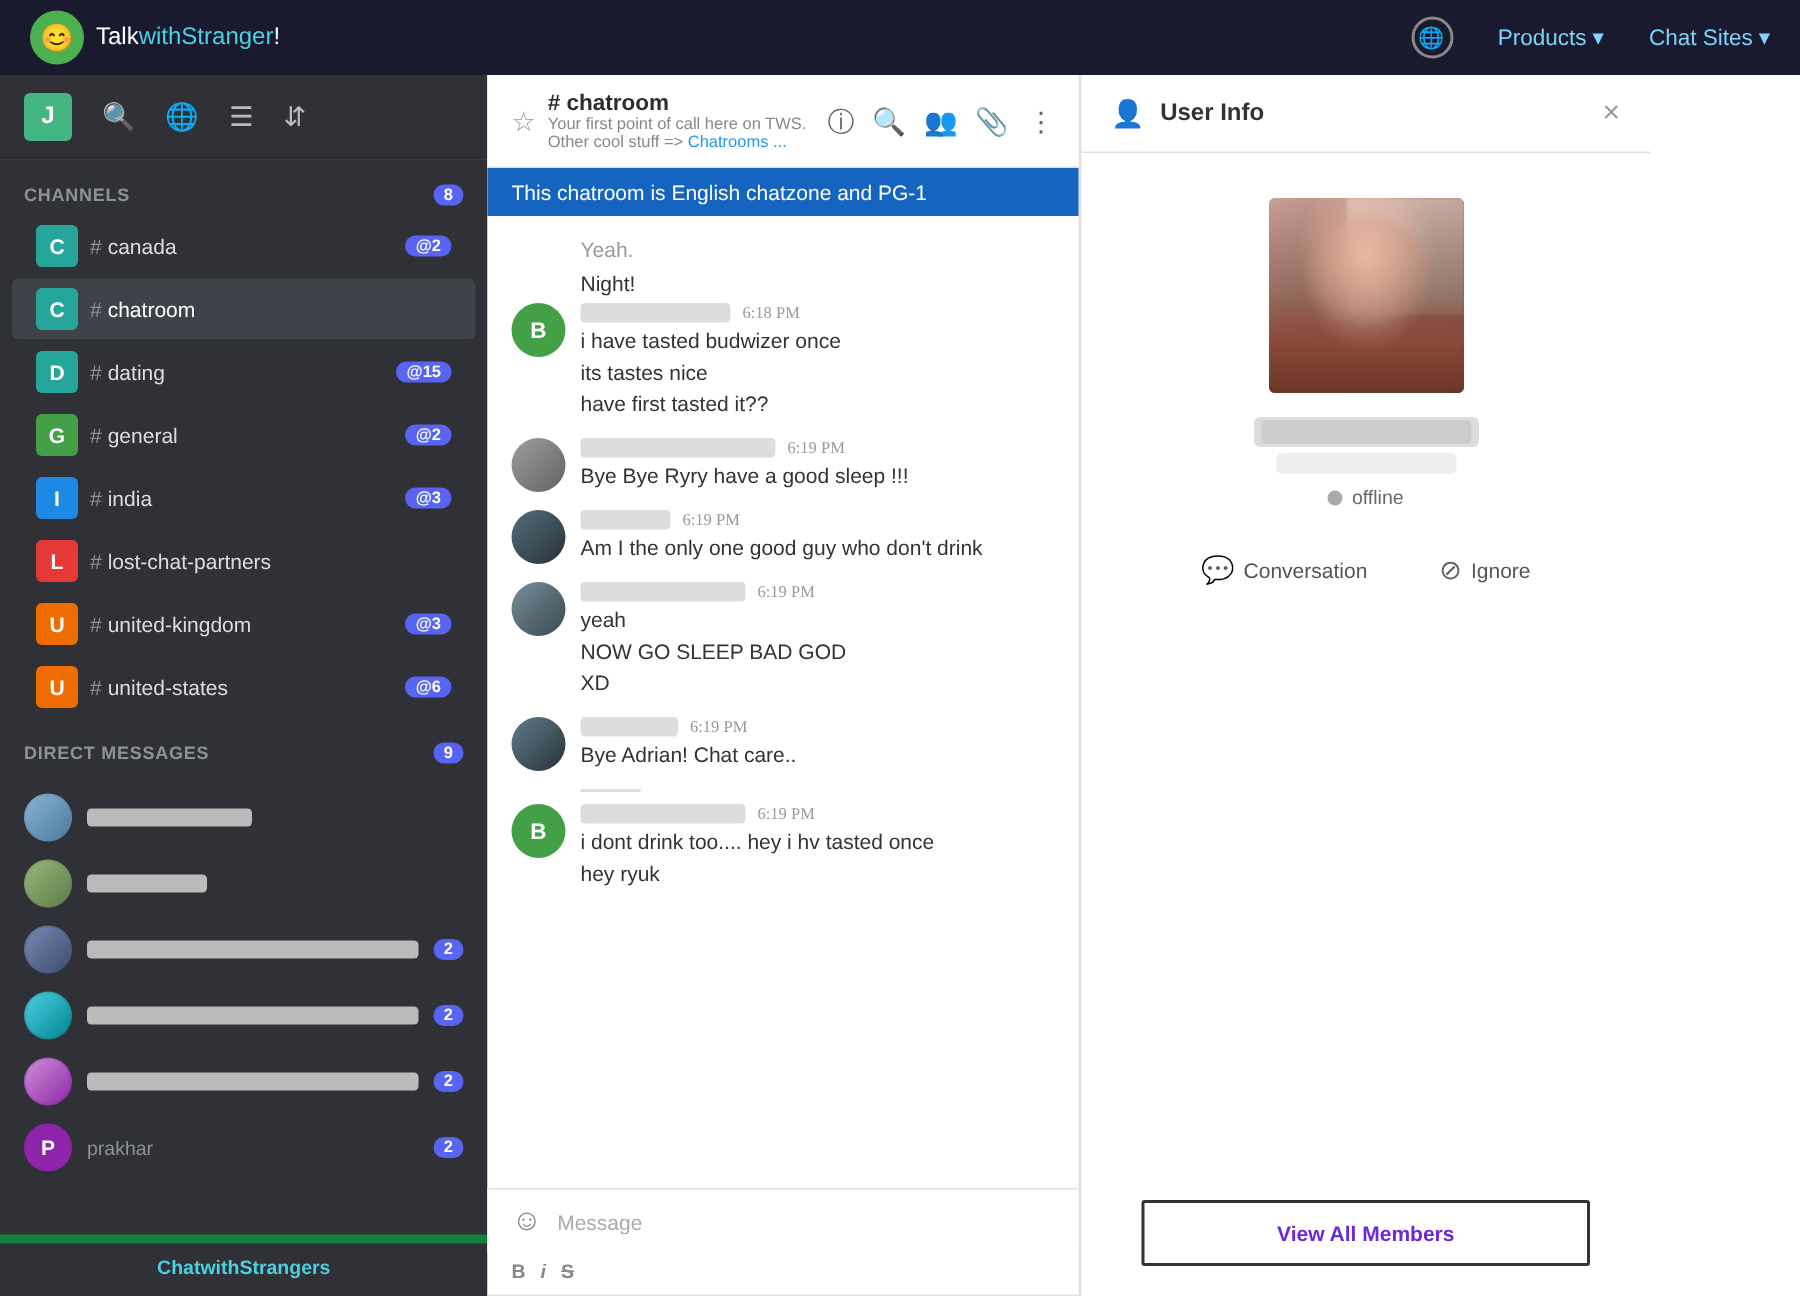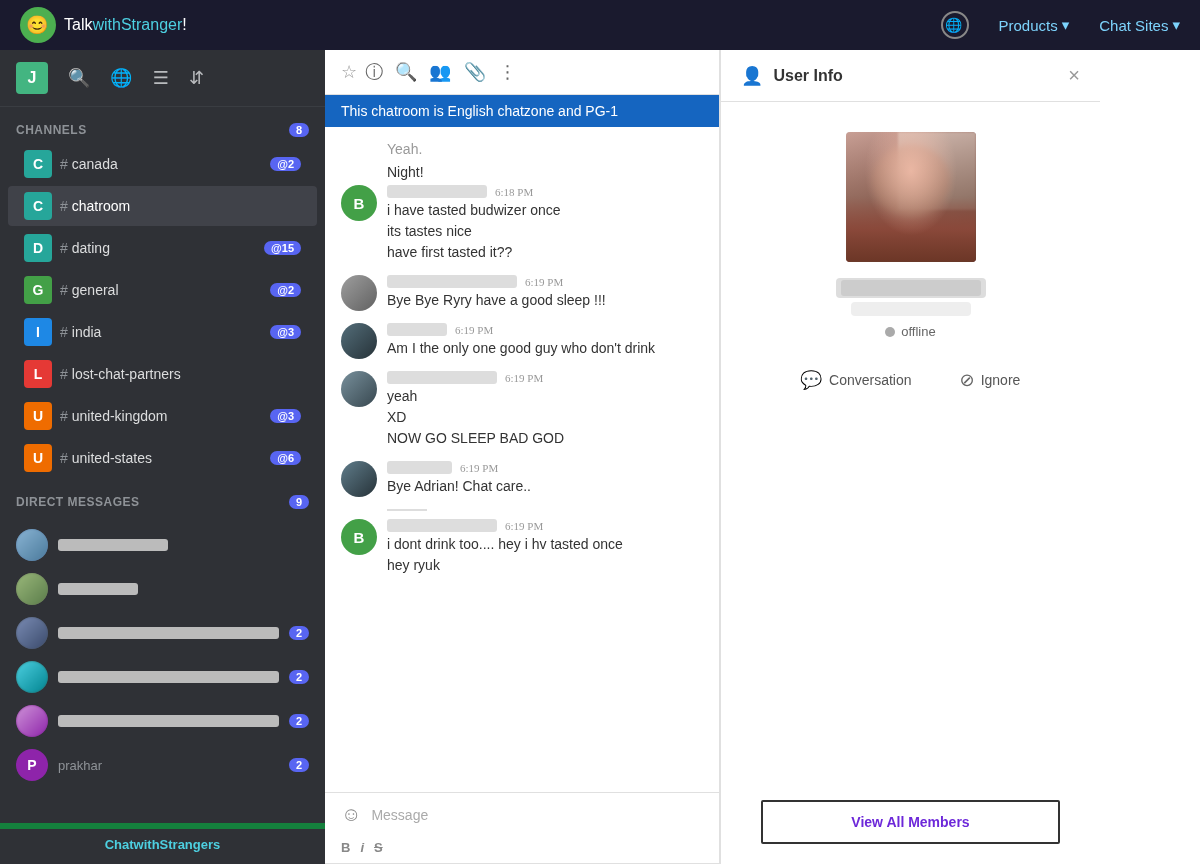--- a/index.html
+++ b/index.html
@@ -696,6 +696,15 @@
 
     <div class="chat-header">
       <span class="chat-header-star">☆</span>
+      <div class="chat-header-info">
+        <div class="chat-header-title">
+          <span># chatroom</span>
+        </div>
+        <div class="chat-header-sub">
+          <span>Your first point of call here on TWS. Other cool stuff =&gt;</span>
+          <a href="#"> <span>Chatrooms ...</span></a>
+        </div>
+      </div>
       <div class="chat-header-icons">
         <span class="chat-header-icon">ⓘ</span>
         <span class="chat-header-icon">🔍</span>

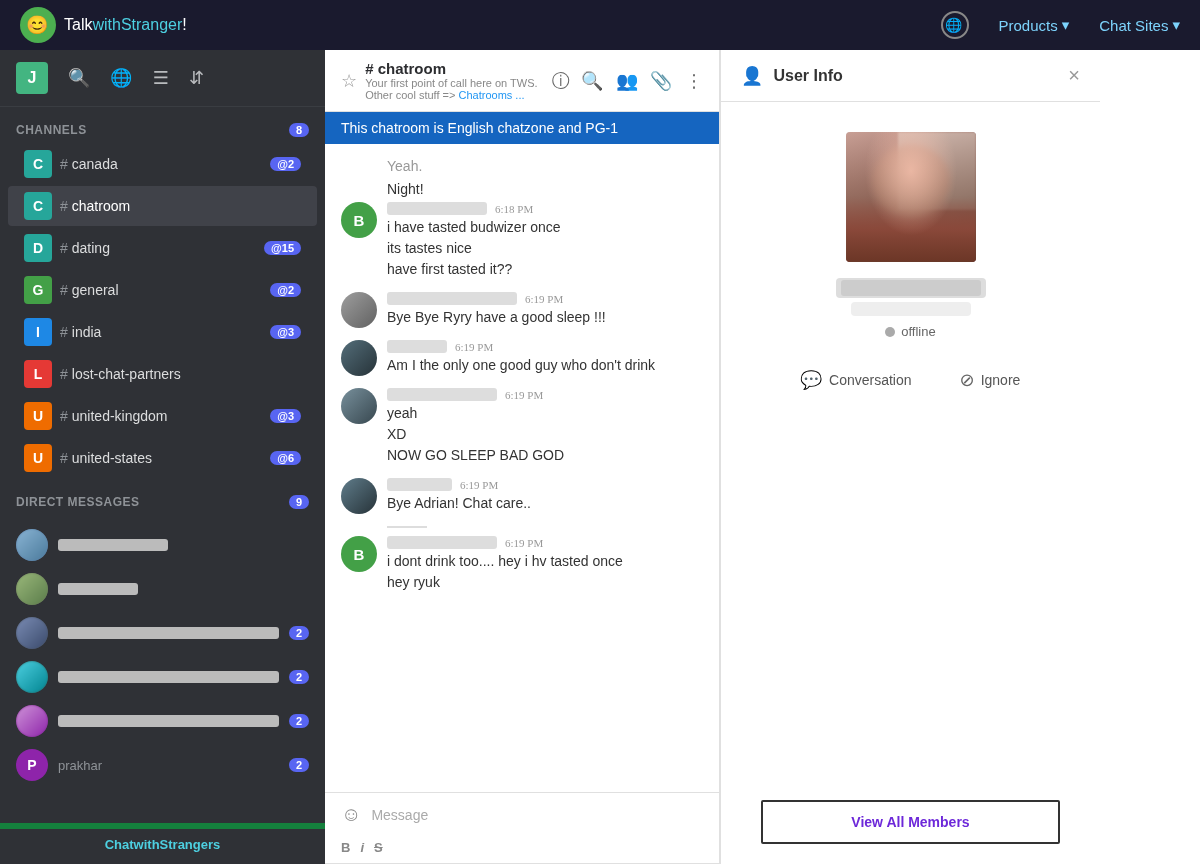--- a/index.html
+++ b/index.html
@@ -770,8 +770,8 @@
             <span class="message-time">6:19 PM</span>
           </div>
           <div class="message-text">yeah</div>
+          <div class="message-text">NOW GO SLEEP BAD GOD</div>
           <div class="message-text">XD</div>
-          <div class="message-text">NOW GO SLEEP BAD GOD</div>
         </div>
       </div>
 

